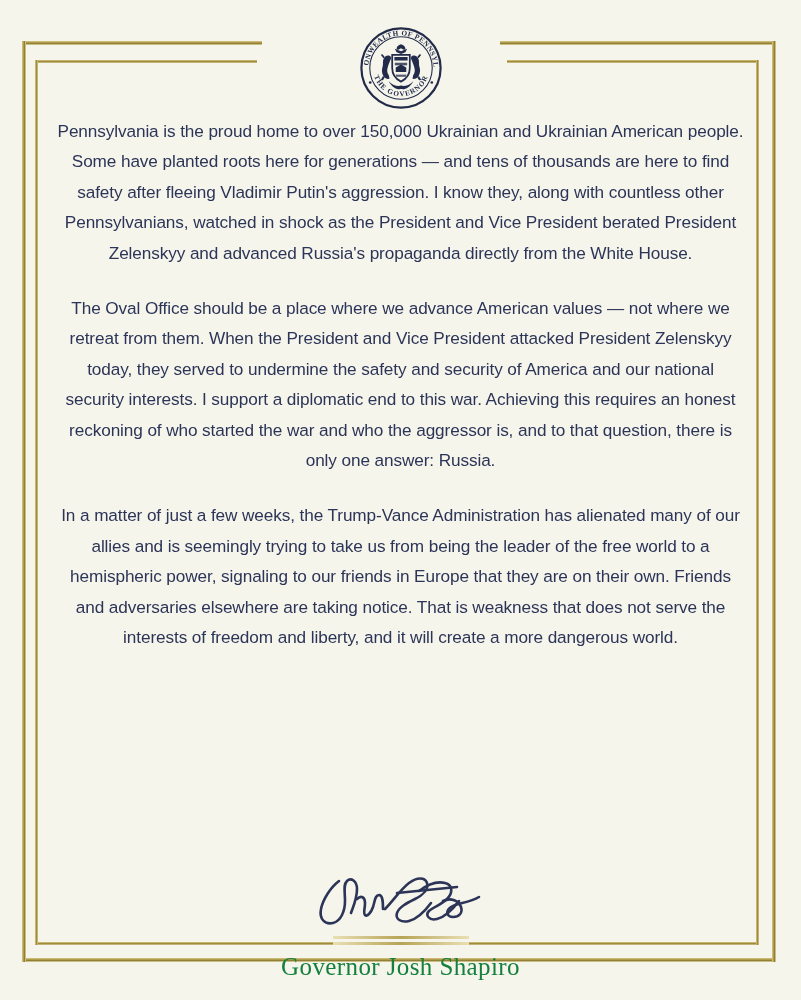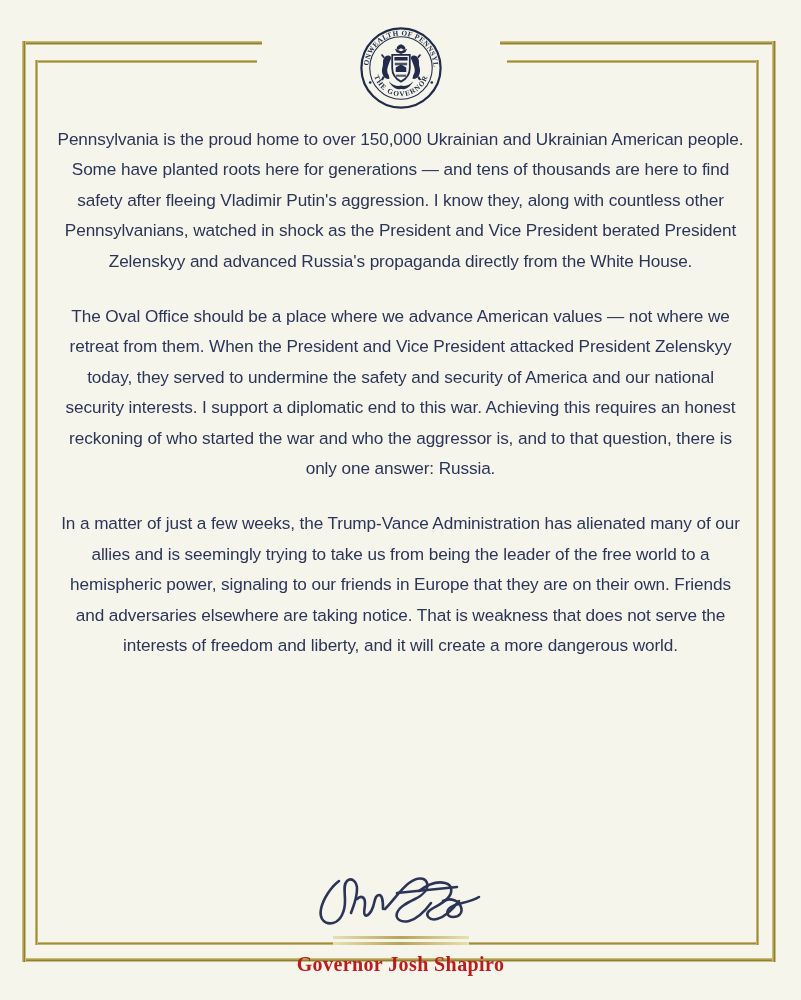--- a/index.html
+++ b/index.html
@@ -73,7 +73,7 @@
     font-size: 17.2px;
     line-height: 30.4px;
     letter-spacing: -0.1px;
-    margin: 12px 0 25px 0;
+    margin: 4px 0 25px 0;
     text-align: center;
     font-weight: 500;
   }

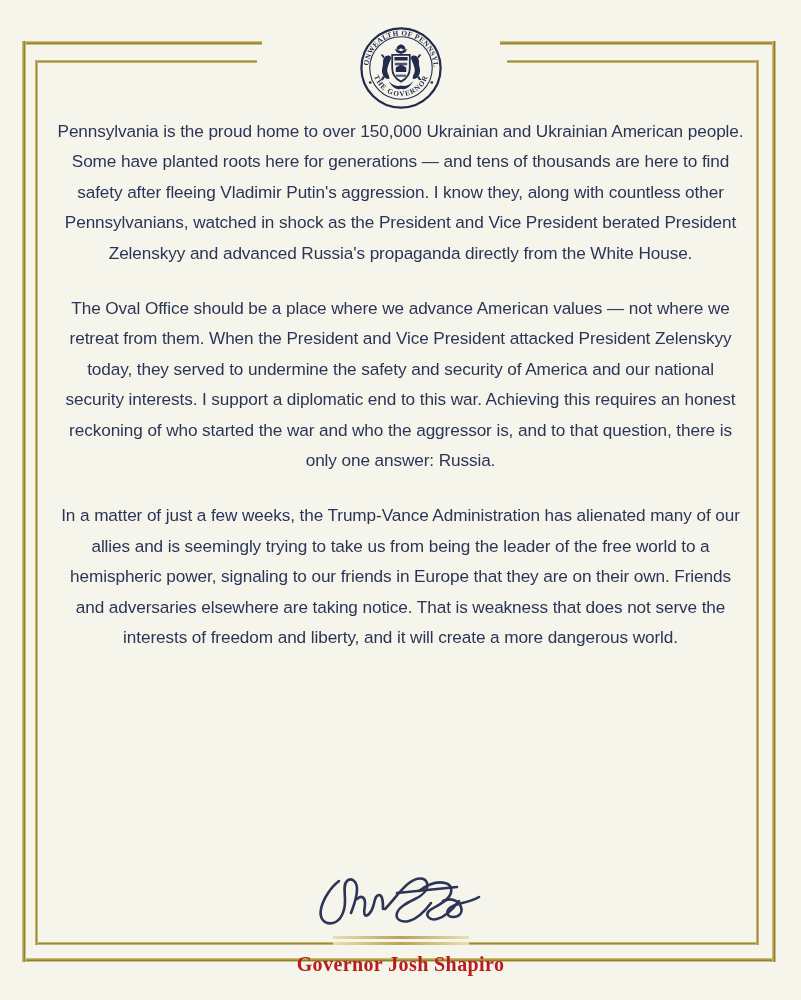--- a/index.html
+++ b/index.html
@@ -108,10 +108,10 @@
   }
   #signatory-name {
     font-family: "Liberation Serif", serif;
-    font-size: 20px;
-    color: #b91c1c;
+    font-size: 25px;
+    color: #15803d;
     letter-spacing: 0.4px;
-    font-weight: 700;
+    font-weight: 400;
   }
 </style>
 </head>

